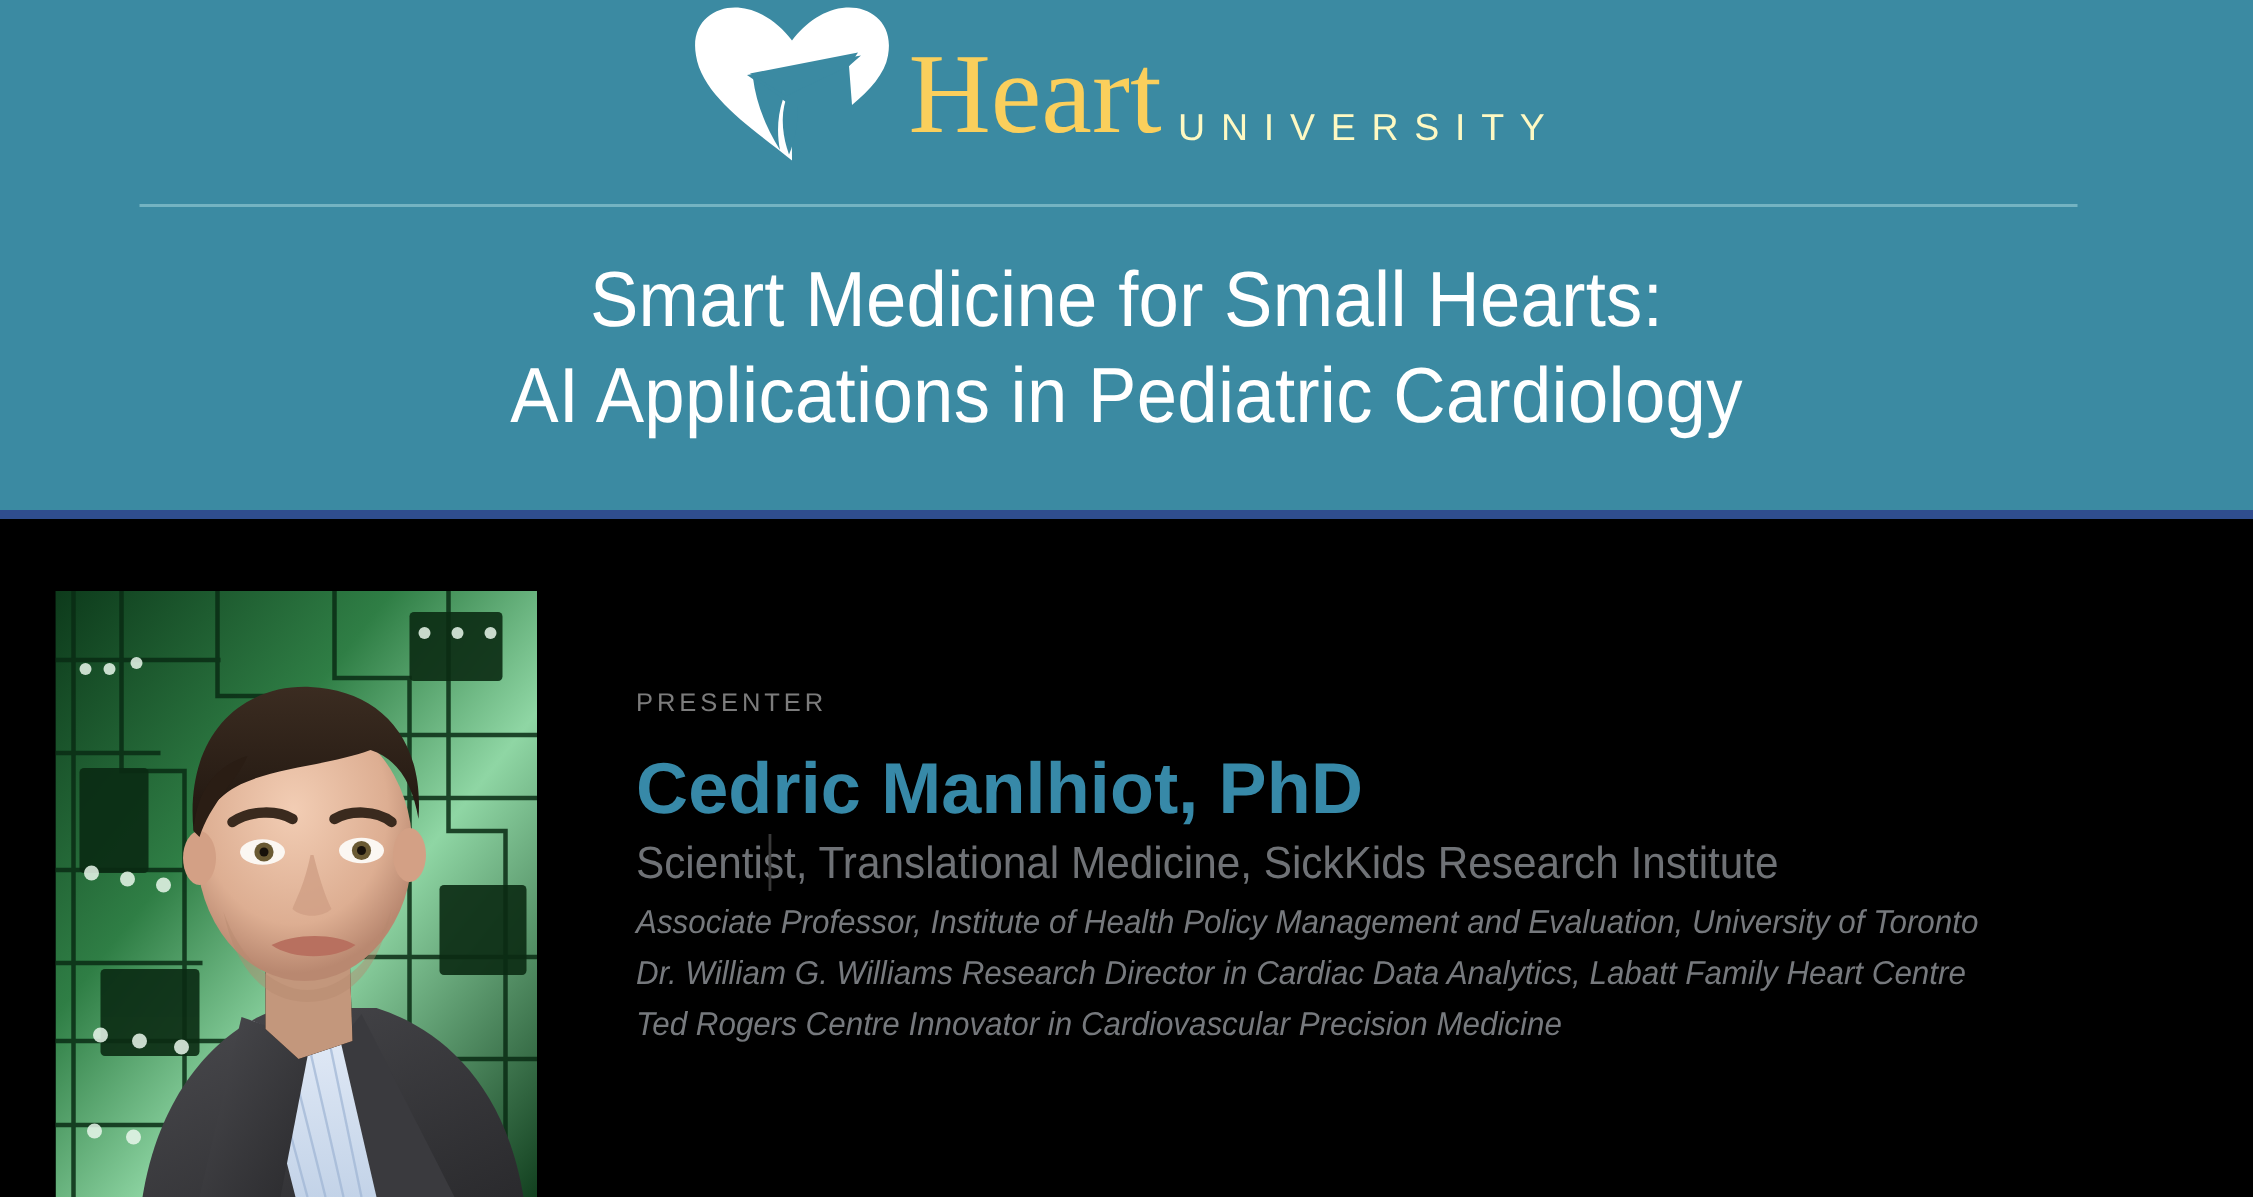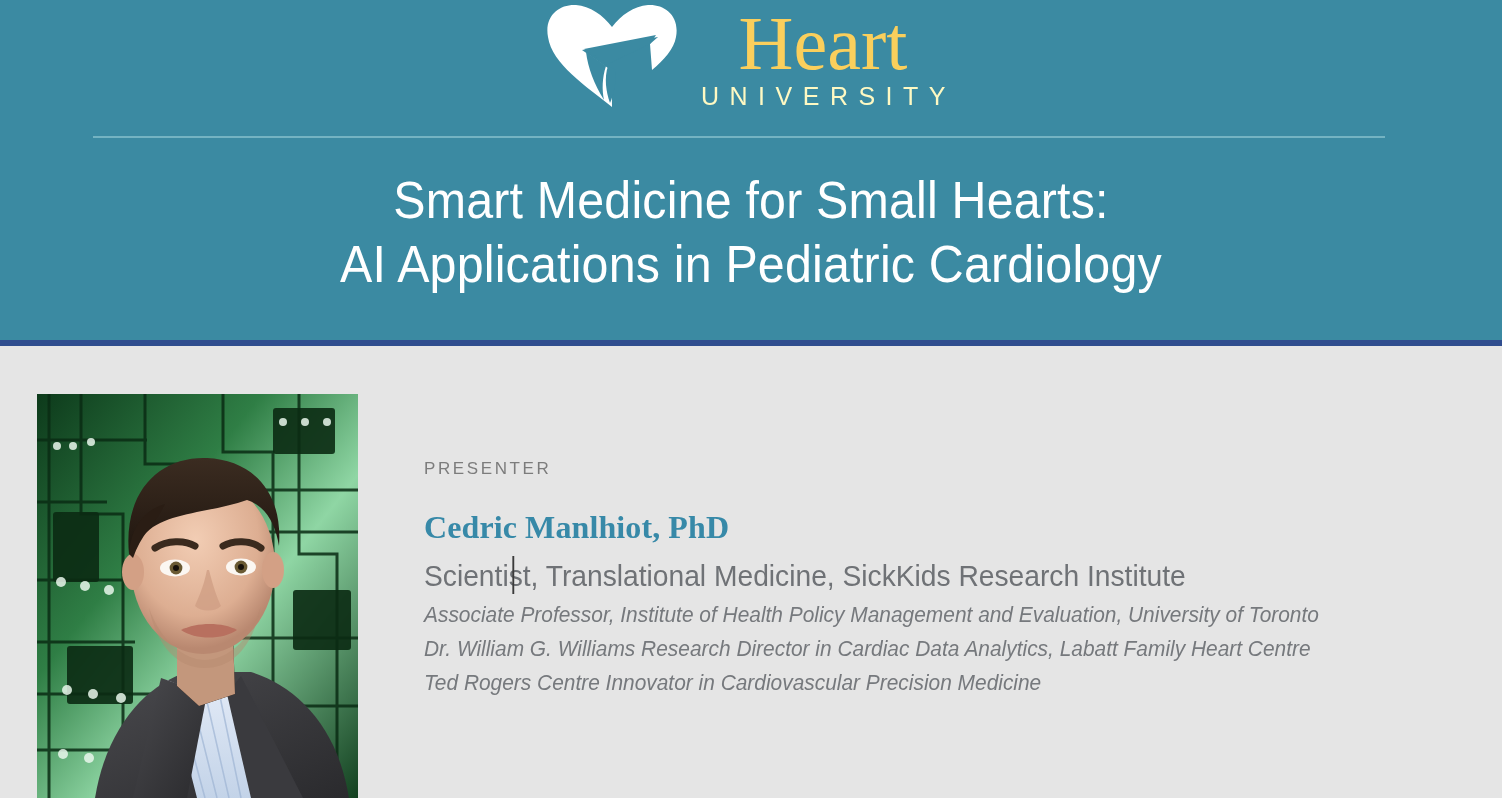--- a/index.html
+++ b/index.html
@@ -48,9 +48,10 @@
   }
   .logo-wordmark {
     display: flex;
-    flex-direction: column;
-    align-items: center;
+    flex-direction: row;
+    align-items: flex-end;
     padding-top: 2px;
+    margin-top: 20px;
   }
   .logo-heart-word {
     font-family: "Liberation Serif", "DejaVu Serif", serif;

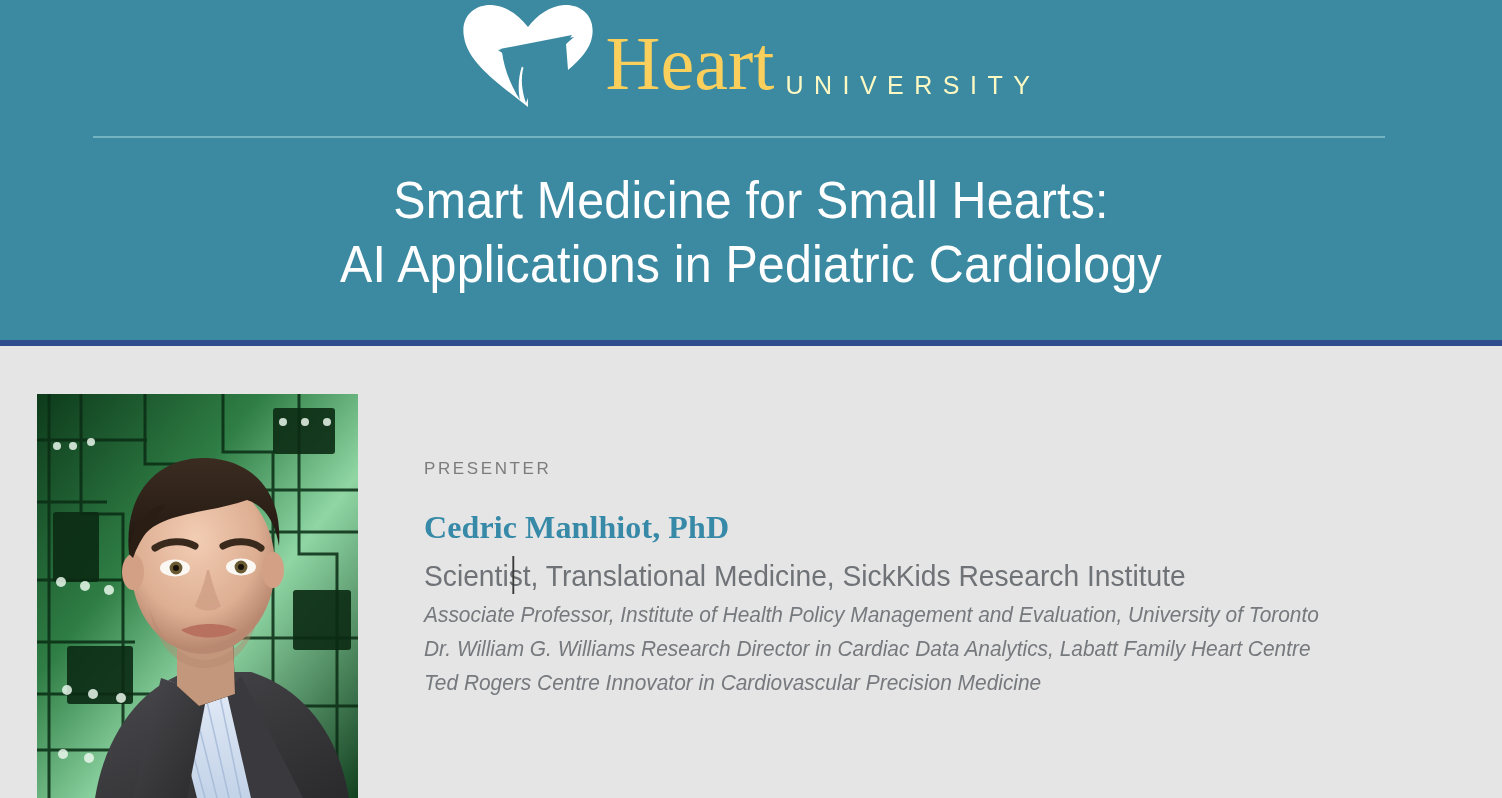--- a/index.html
+++ b/index.html
@@ -110,7 +110,7 @@
     top: 346px;
     width: 1502px;
     height: 452px;
-    background: #e5e5e5;
+    background: #000000;
   }
 
   

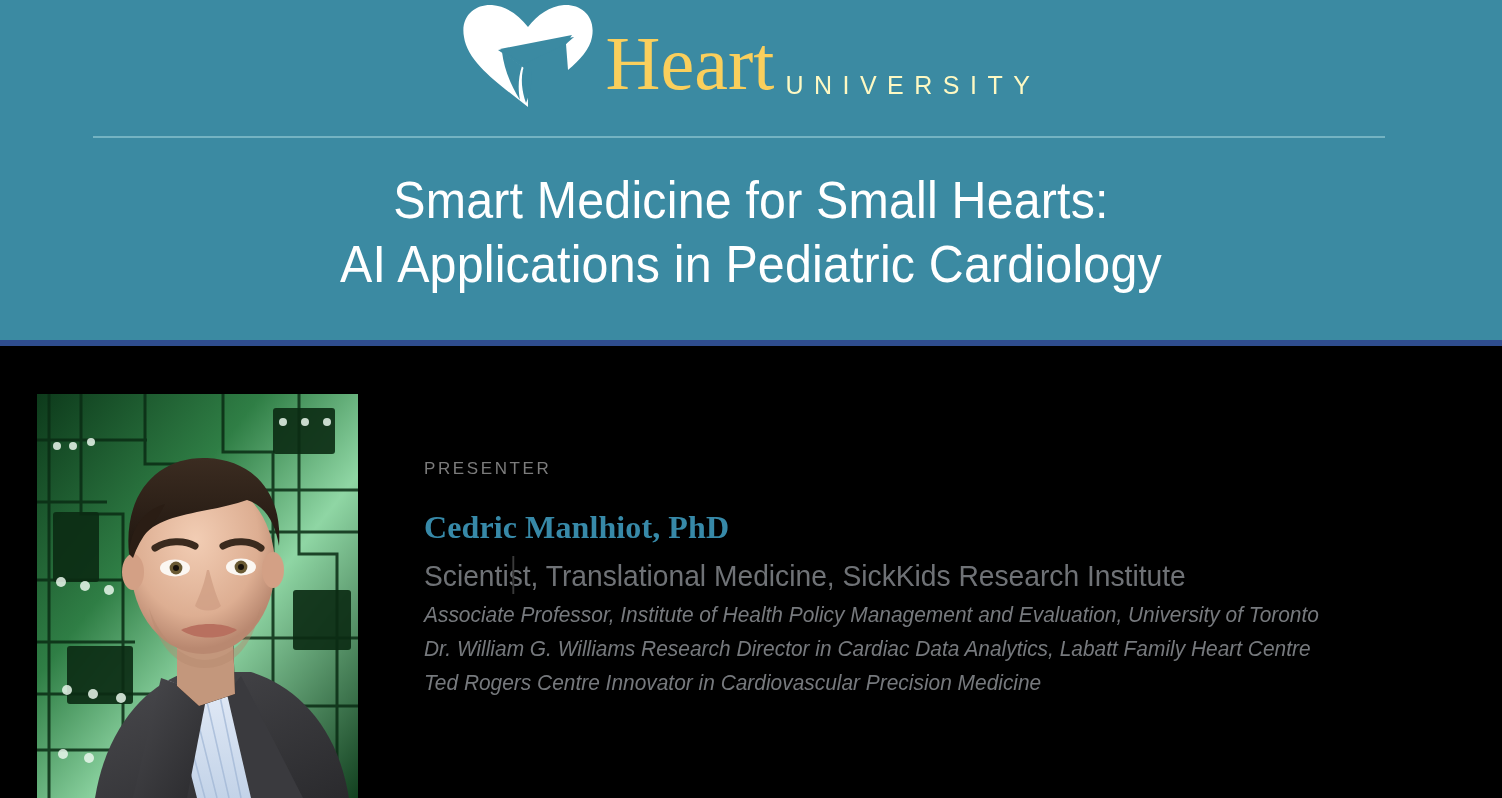--- a/index.html
+++ b/index.html
@@ -146,8 +146,8 @@
   }
   .presenter-name {
     margin-top: 24px;
-    font-family: Liberation Serif, serif;
-    font-size: 32px;
+    font-family: Liberation Sans, sans-serif;
+    font-size: 48px;
     line-height: 46px;
     font-weight: 700;
     color: #3789a8;

